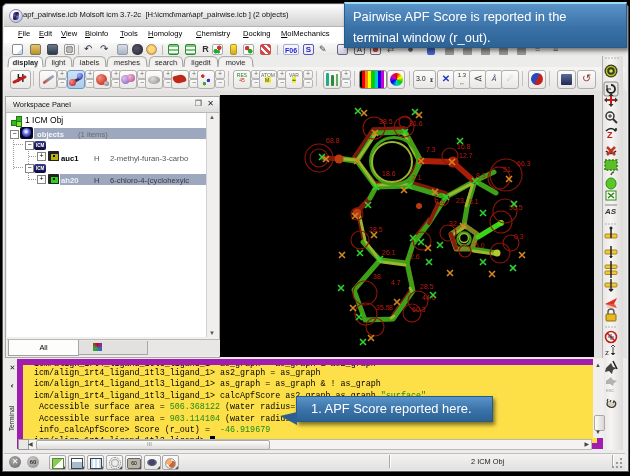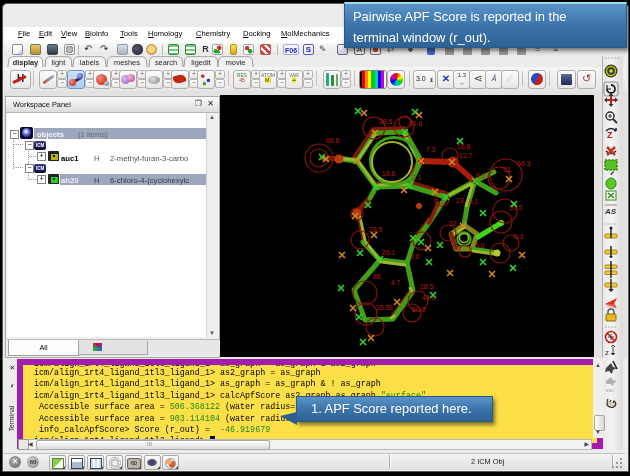--- a/index.html
+++ b/index.html
@@ -66,6 +66,10 @@
 </style></head>
 <body>
 <div id="win">
+  <div id="titlebar">
+      <div id="ticon"></div>
+      <div class="txt">apf_pairwise.icb Molsoft icm 3.7-2c&nbsp; [H:\icmd\man\apf_pairwise.icb ] (2 objects)</div>
+    </div>
   <div id="menubar">
     <span style="left:14px"><u>F</u>ile</span>
       <span style="left:35px"><u>E</u>dit</span>

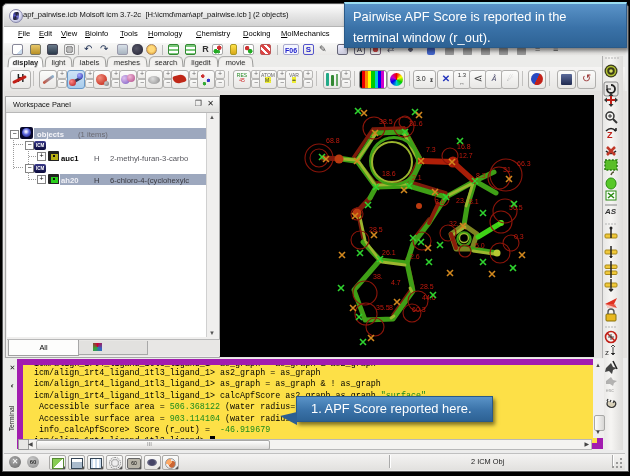--- a/index.html
+++ b/index.html
@@ -229,6 +229,14 @@
           <span style="position:absolute;right:5px;top:2px;font-size:8px;color:#222">✕</span>
         </div>
       <div id="wsbody">
+          <div class="row" style="top:1px;width:100%">
+            <span id="icmobj">
+              <i style="left:0;top:4px"></i>
+              <i style="left:5px;top:0"></i>
+              <i style="left:5px;top:5px;background:#8ae02a"></i>
+            </span>
+            <span style="position:absolute;left:18px;top:1px;font-size:8.5px;color:#000">1 ICM Obj</span>
+          </div>
 <div class="row hl" style="top:14.5px;left:27px;right:0">
             <span style="position:absolute;left:3px;top:2px;color:#f4f4f8;font-weight:bold">objects</span>
             <span style="position:absolute;left:44px;top:2px;color:#6a6a72">(1 items)</span>

